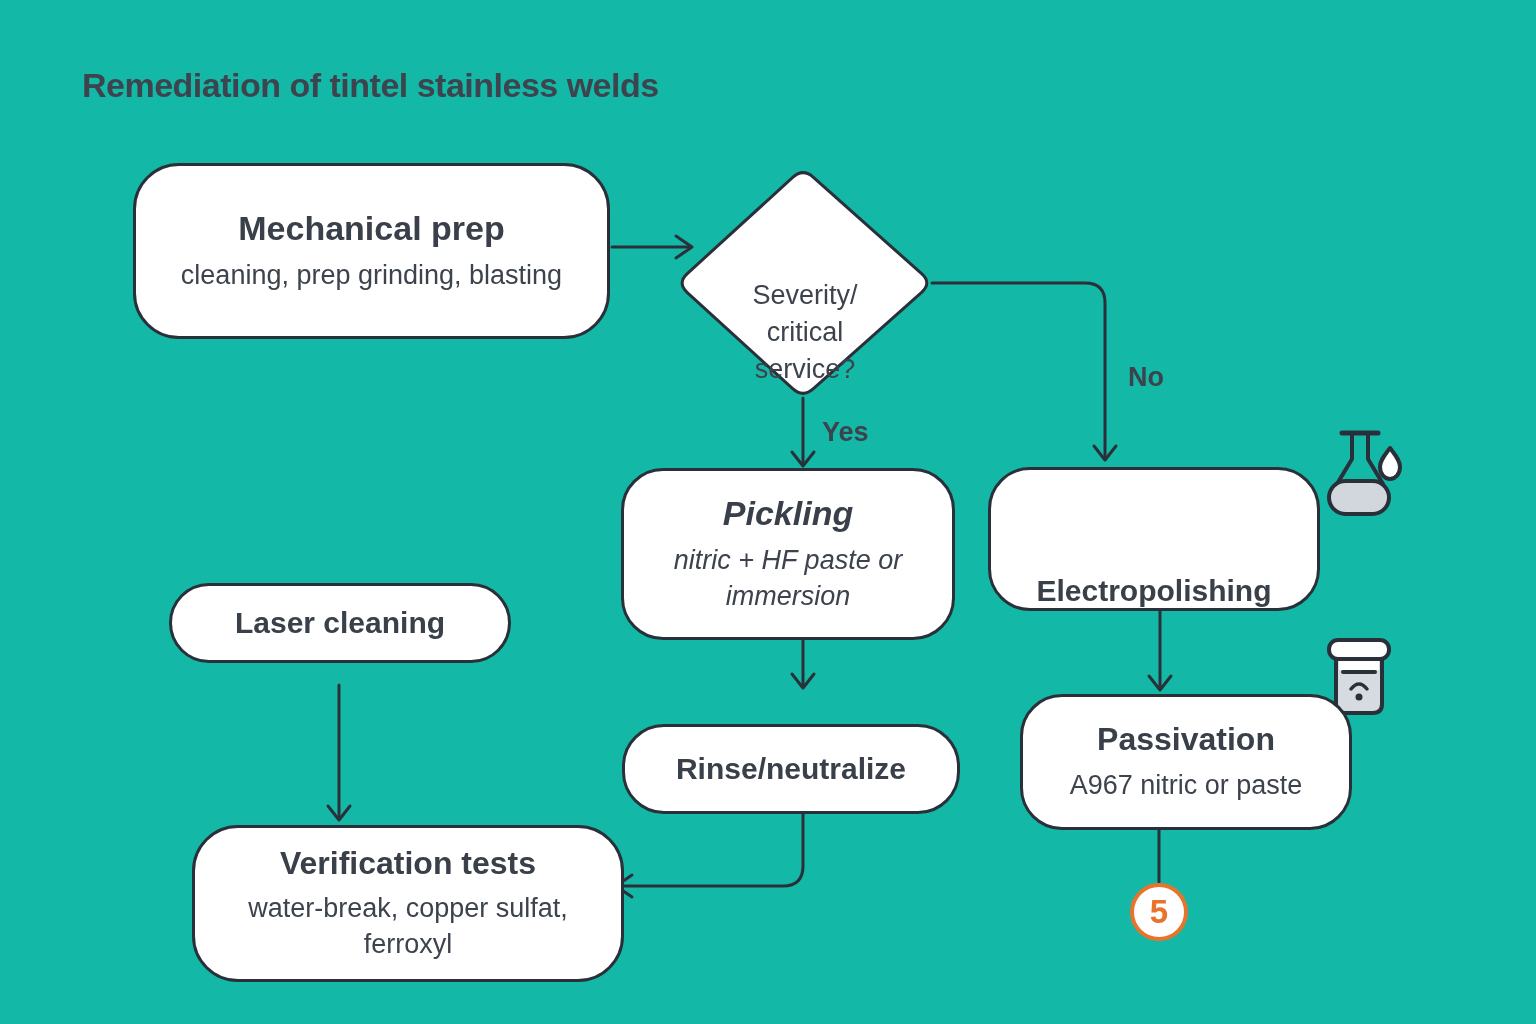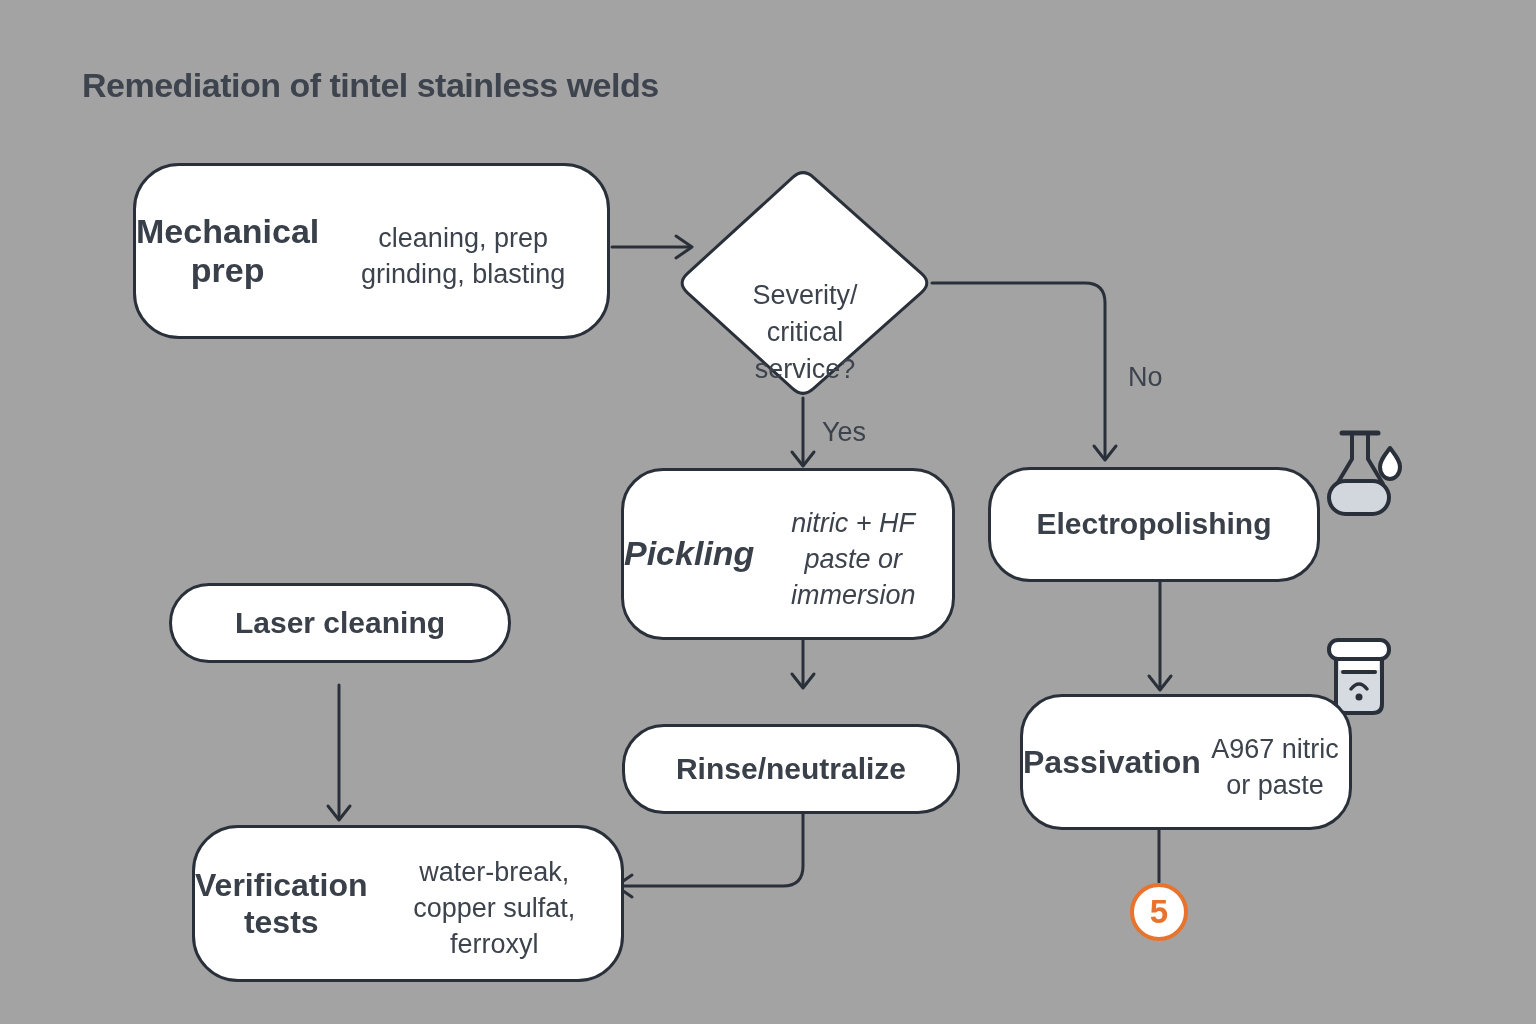--- a/index.html
+++ b/index.html
@@ -6,7 +6,7 @@
   #canvas{
     position:relative;
     width:1536px;height:1024px;
-    background:#a3a3a3;
+    background:#14b8a6;
     font-family:"Liberation Sans", sans-serif;
     color:#3a4049;
     overflow:hidden;

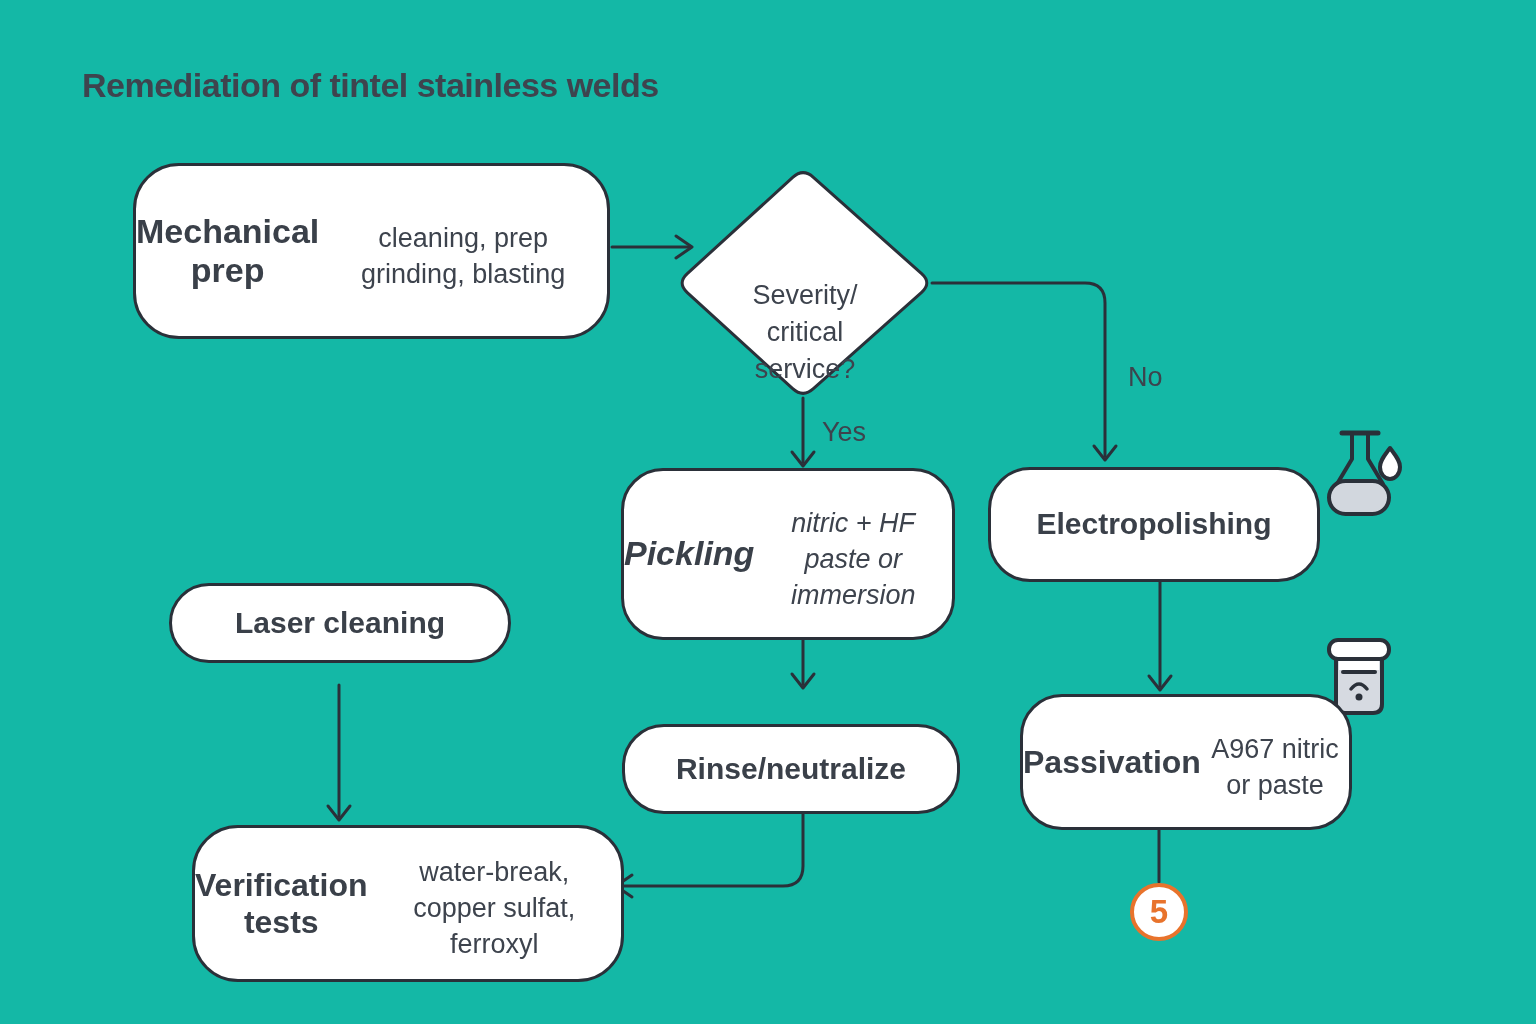--- a/index.html
+++ b/index.html
@@ -22,7 +22,7 @@
     background:#ffffff;
     border:3px solid #2a3039;
     border-radius:42px;
-    display:flex;flex-direction:row;
+    display:flex;flex-direction:column;
     align-items:center;justify-content:center;
     text-align:center;
     z-index:2;

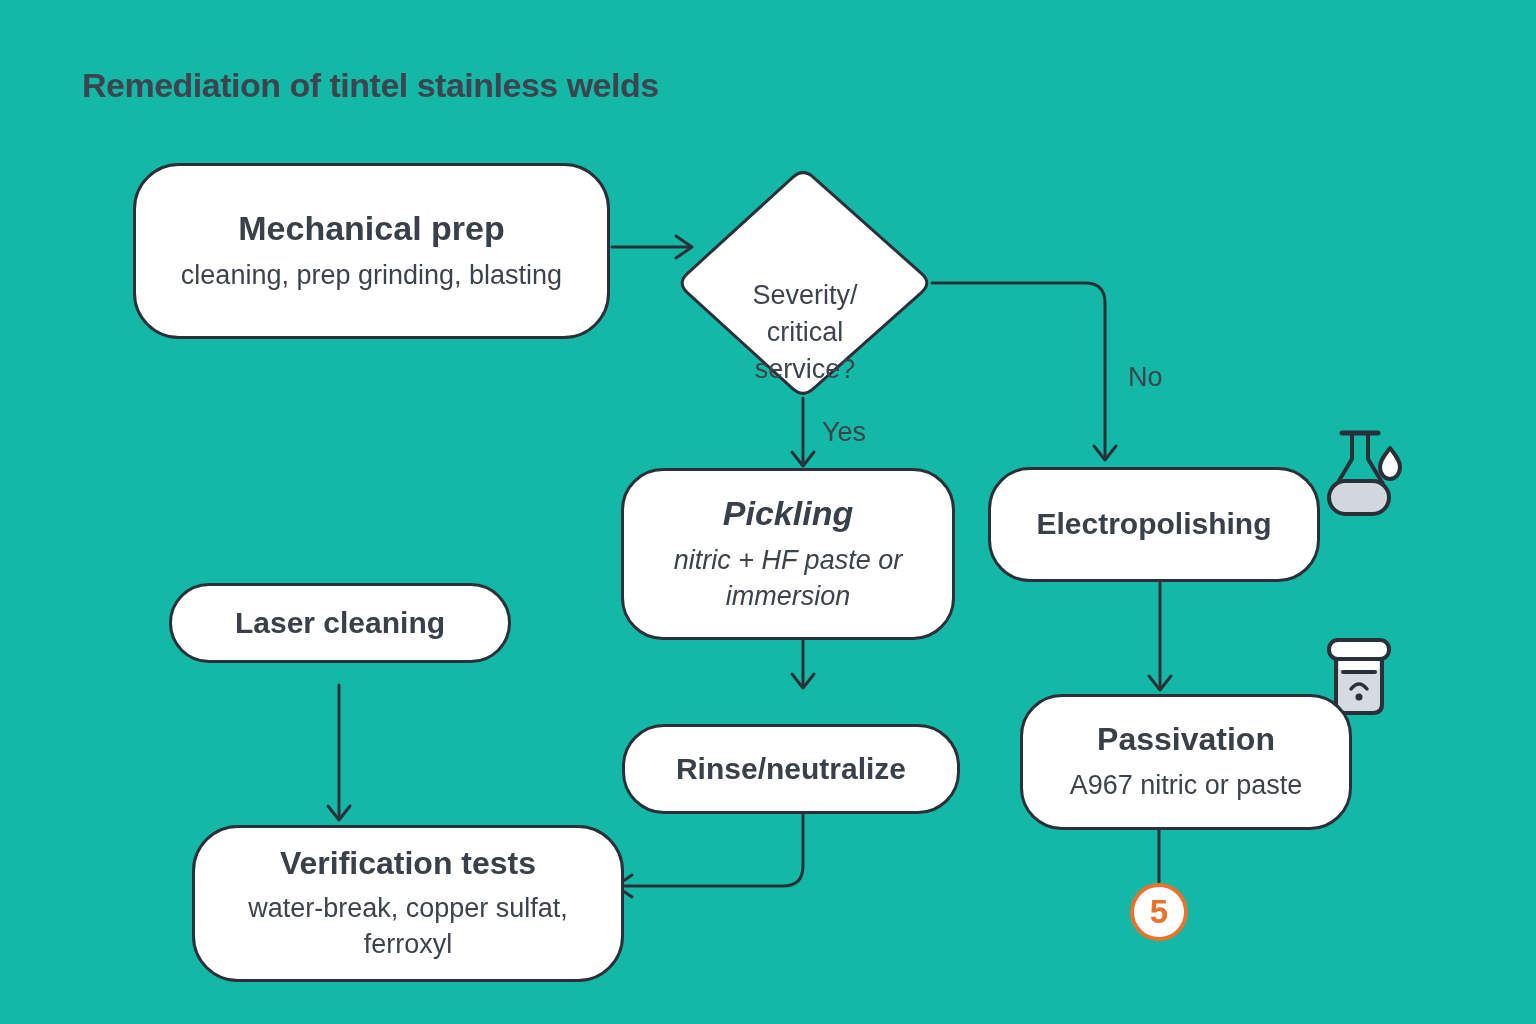--- a/index.html
+++ b/index.html
@@ -49,7 +49,7 @@
     text-align:center;z-index:2;margin-top:48px;
   }
   .edge-label{
-    position:absolute;font-size:27px;font-weight:400;color:#3d434d;z-index:2;
+    position:absolute;font-size:27px;font-weight:700;color:#3d434d;z-index:2;
   }
   #label-yes{left:822px;top:417px;}
   #label-no{left:1128px;top:362px;}

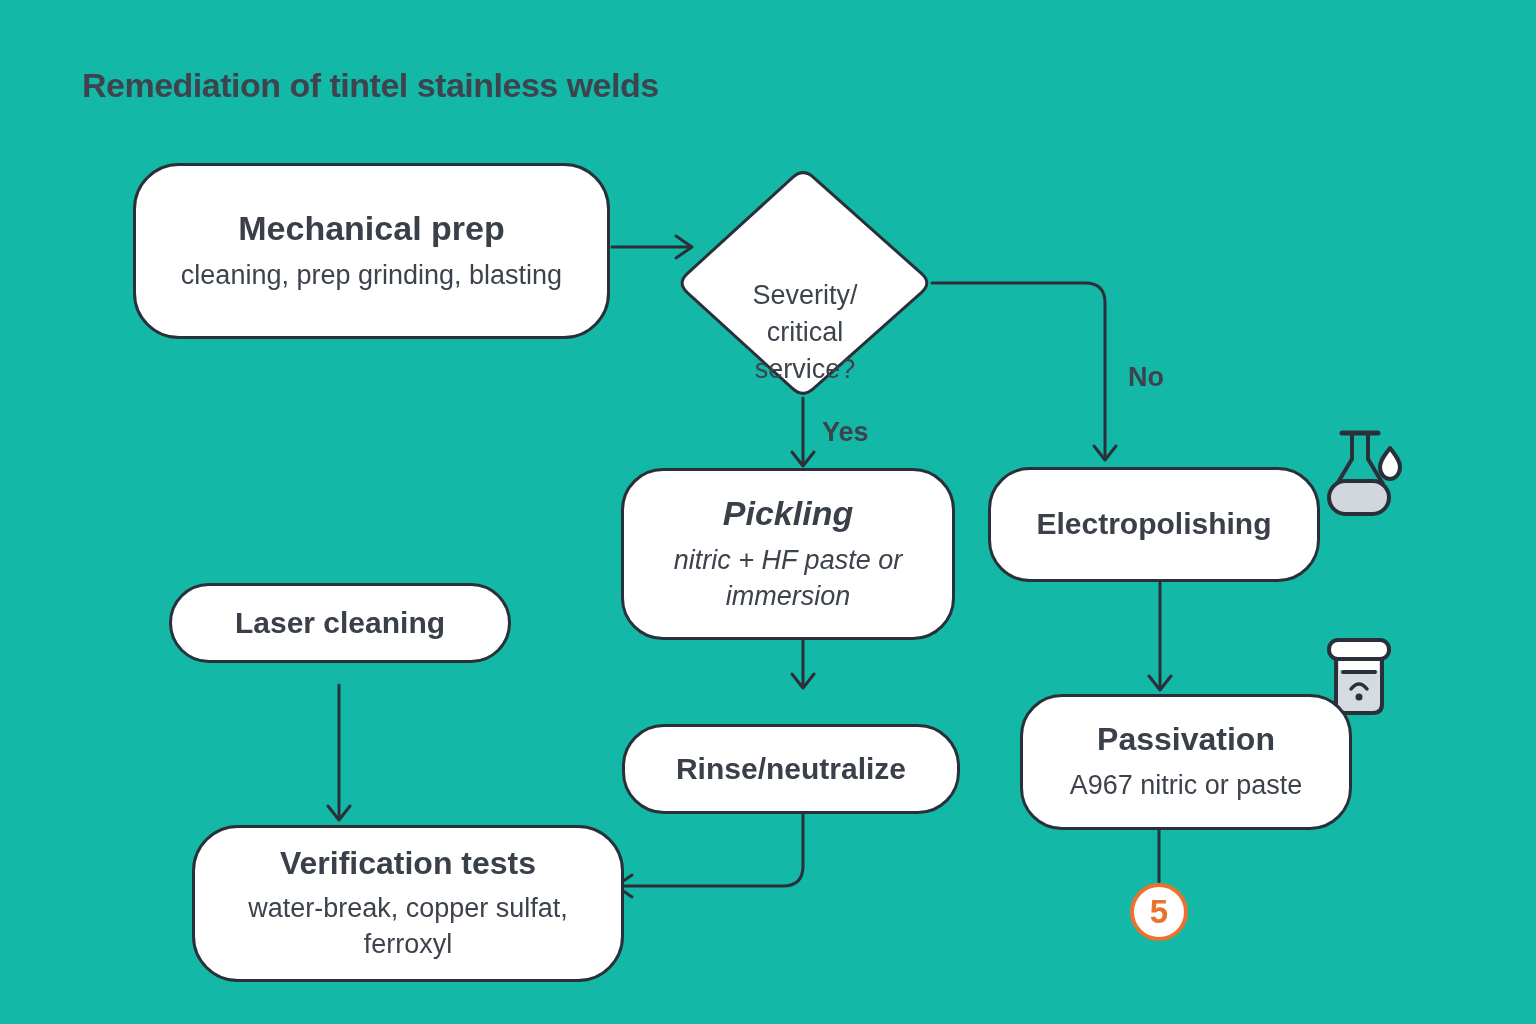--- a/index.html
+++ b/index.html
@@ -37,7 +37,7 @@
   }
   #node-mechanical-prep{left:133px;top:163px;width:477px;height:176px;border-radius:46px;}
   #node-pickling{left:621px;top:468px;width:334px;height:172px;font-style:italic;}
-  #node-electropolishing{left:988px;top:467px;width:332px;height:115px;}
+  #node-electropolishing{left:988px;top:467px;width:332px;height:144px;justify-content:flex-end;}
   #node-passivation{left:988px;top:694px;width:332px;height:136px;margin-left:32px;}
   #node-laser-cleaning{left:169px;top:583px;width:342px;height:80px;}
   #node-rinse-neutralize{left:622px;top:724px;width:338px;height:90px;}

